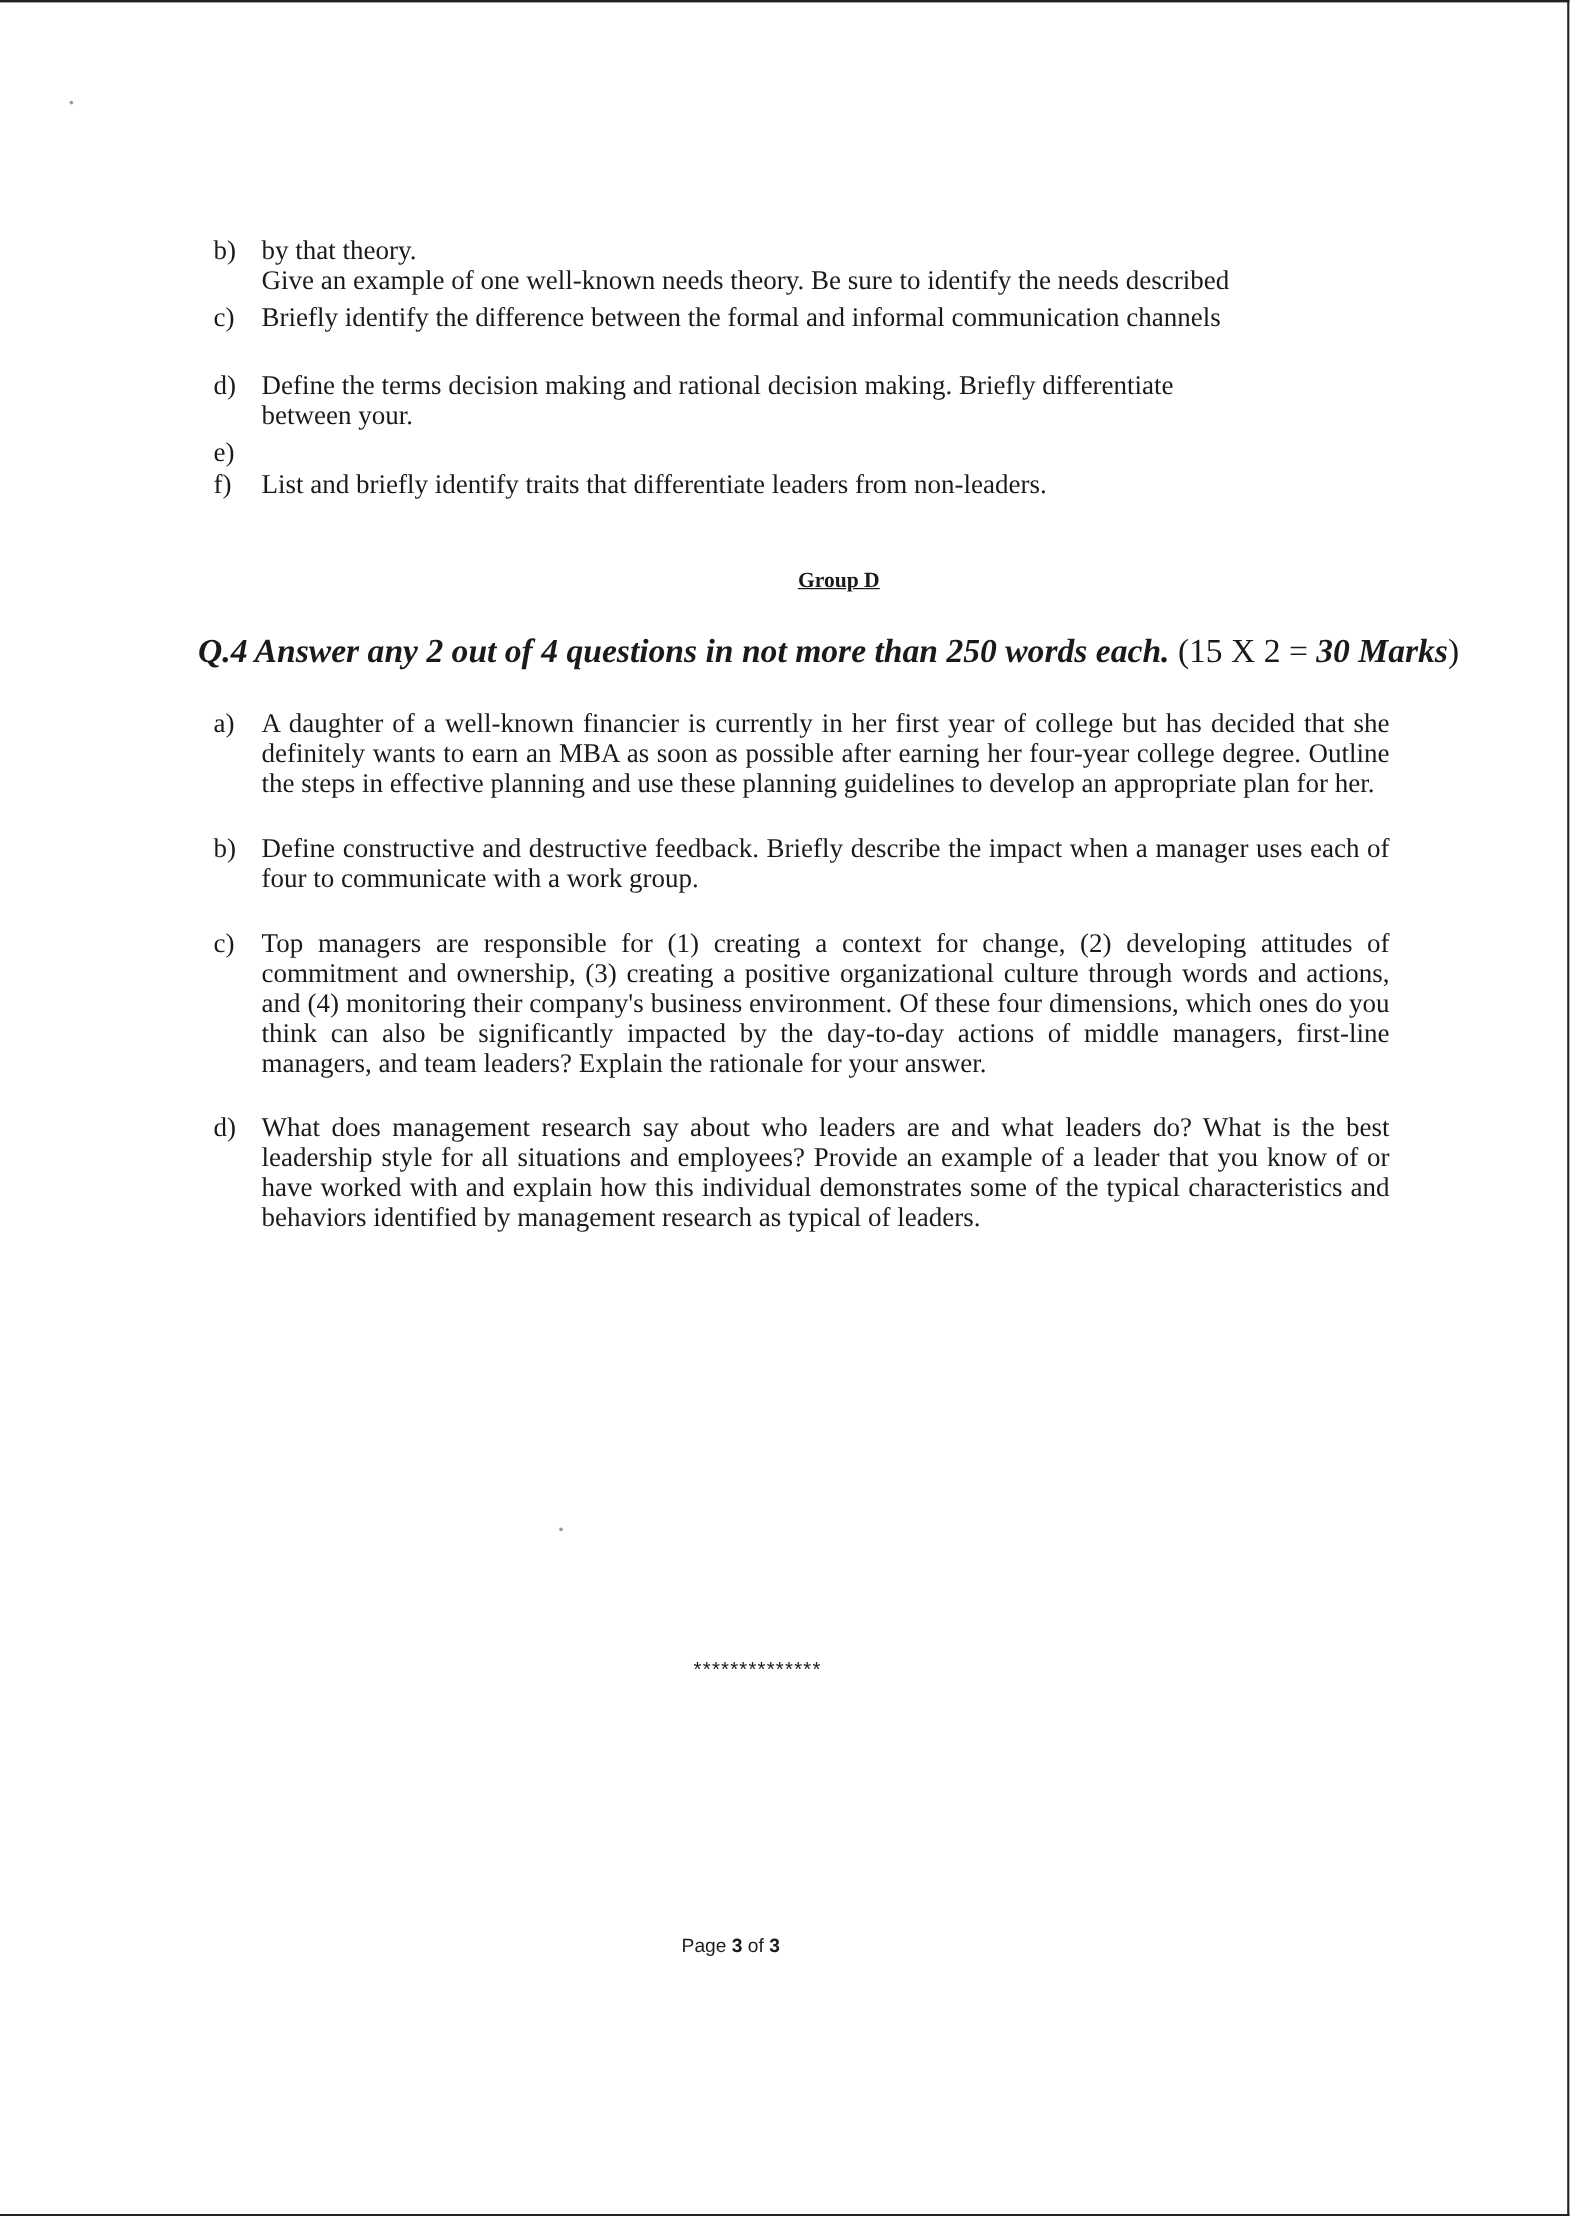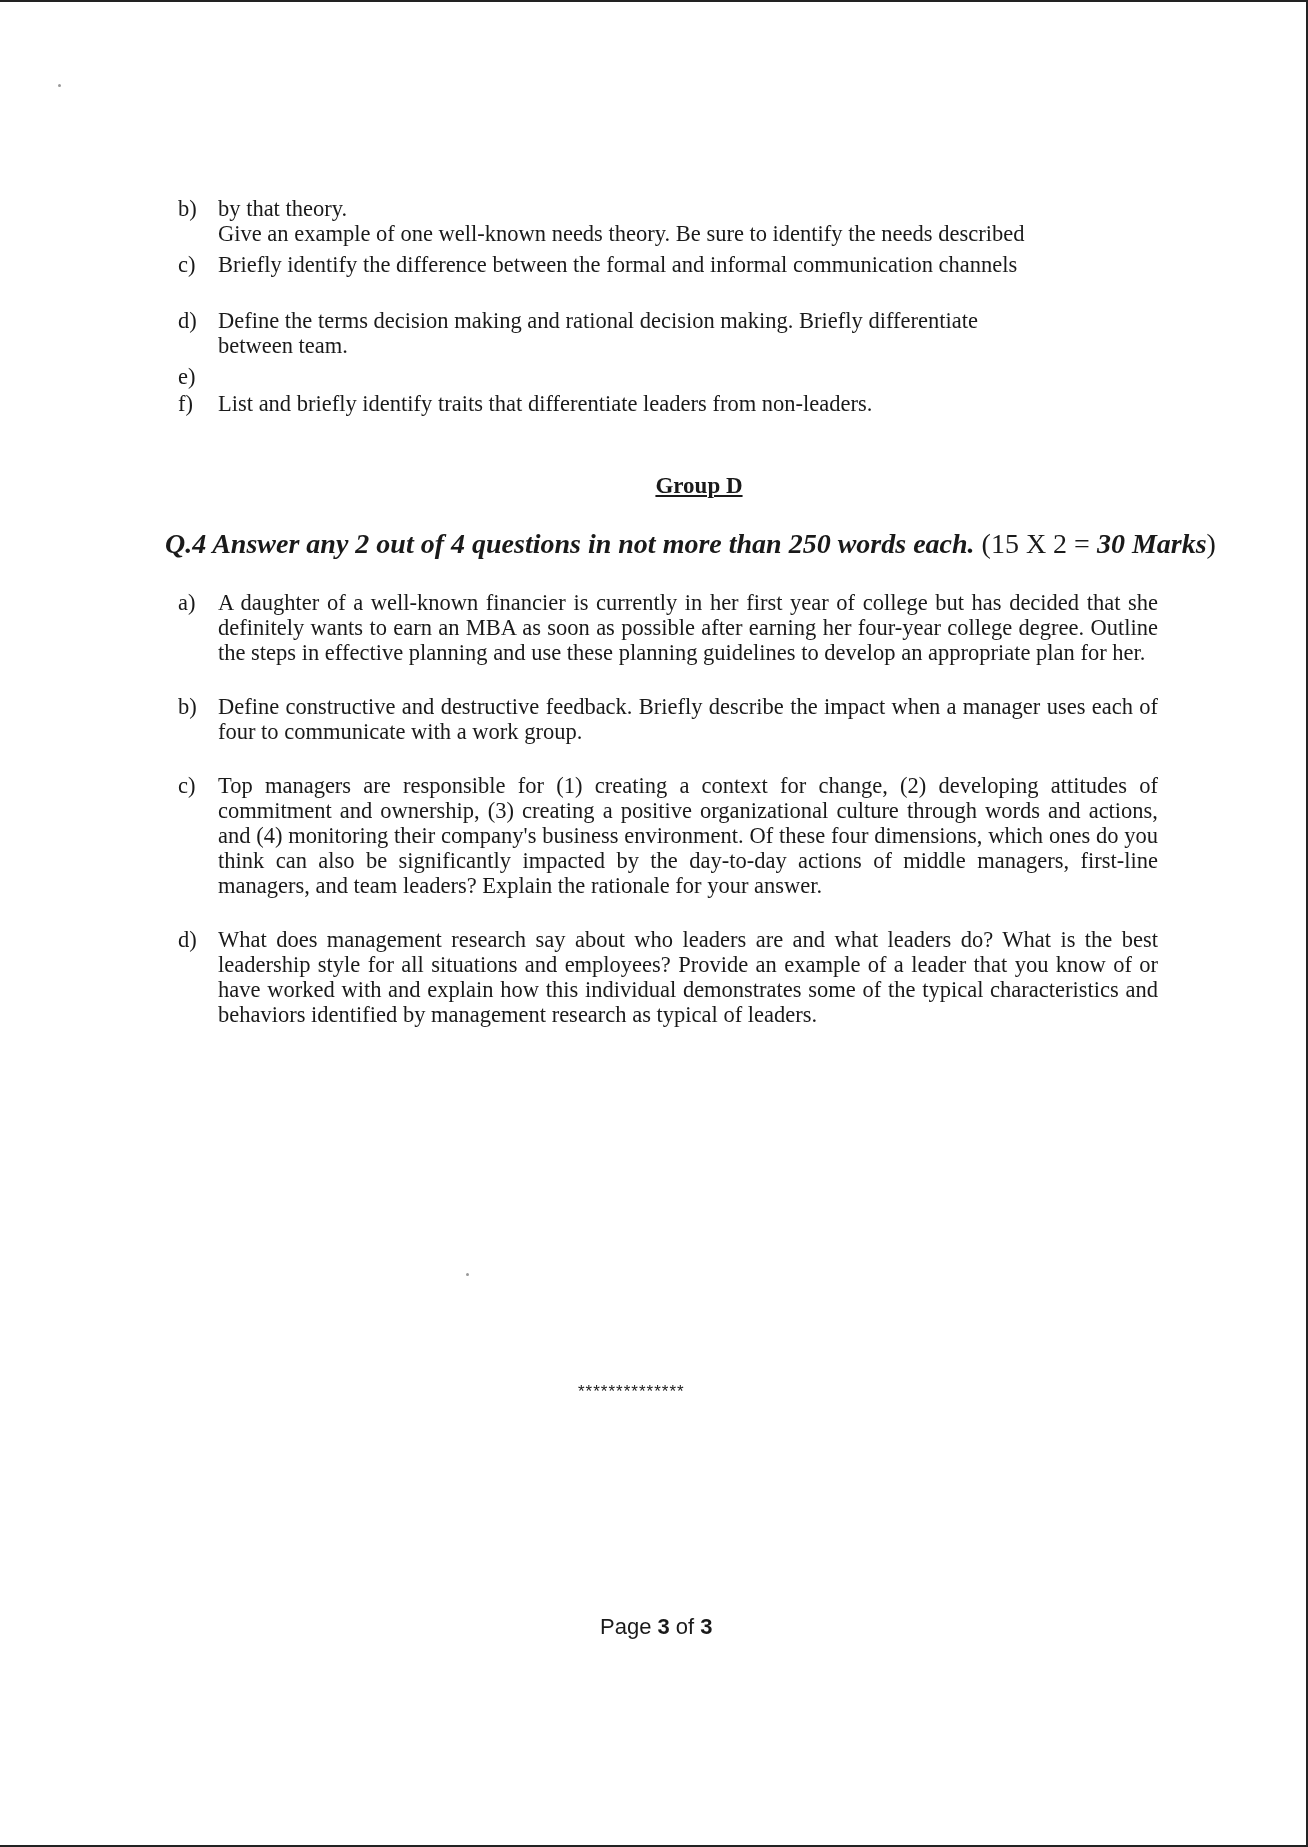--- a/index.html
+++ b/index.html
@@ -54,7 +54,7 @@
   <div class="item" style="height:56px;">
     <span class="lbl">d)</span>
     <div>Define the terms decision making and rational decision making. Briefly differentiate</div>
-    <div>between team.</div>
+    <div>between your.</div>
   </div>
   <div class="item" style="height:27px;">
     <span class="lbl">e)</span>

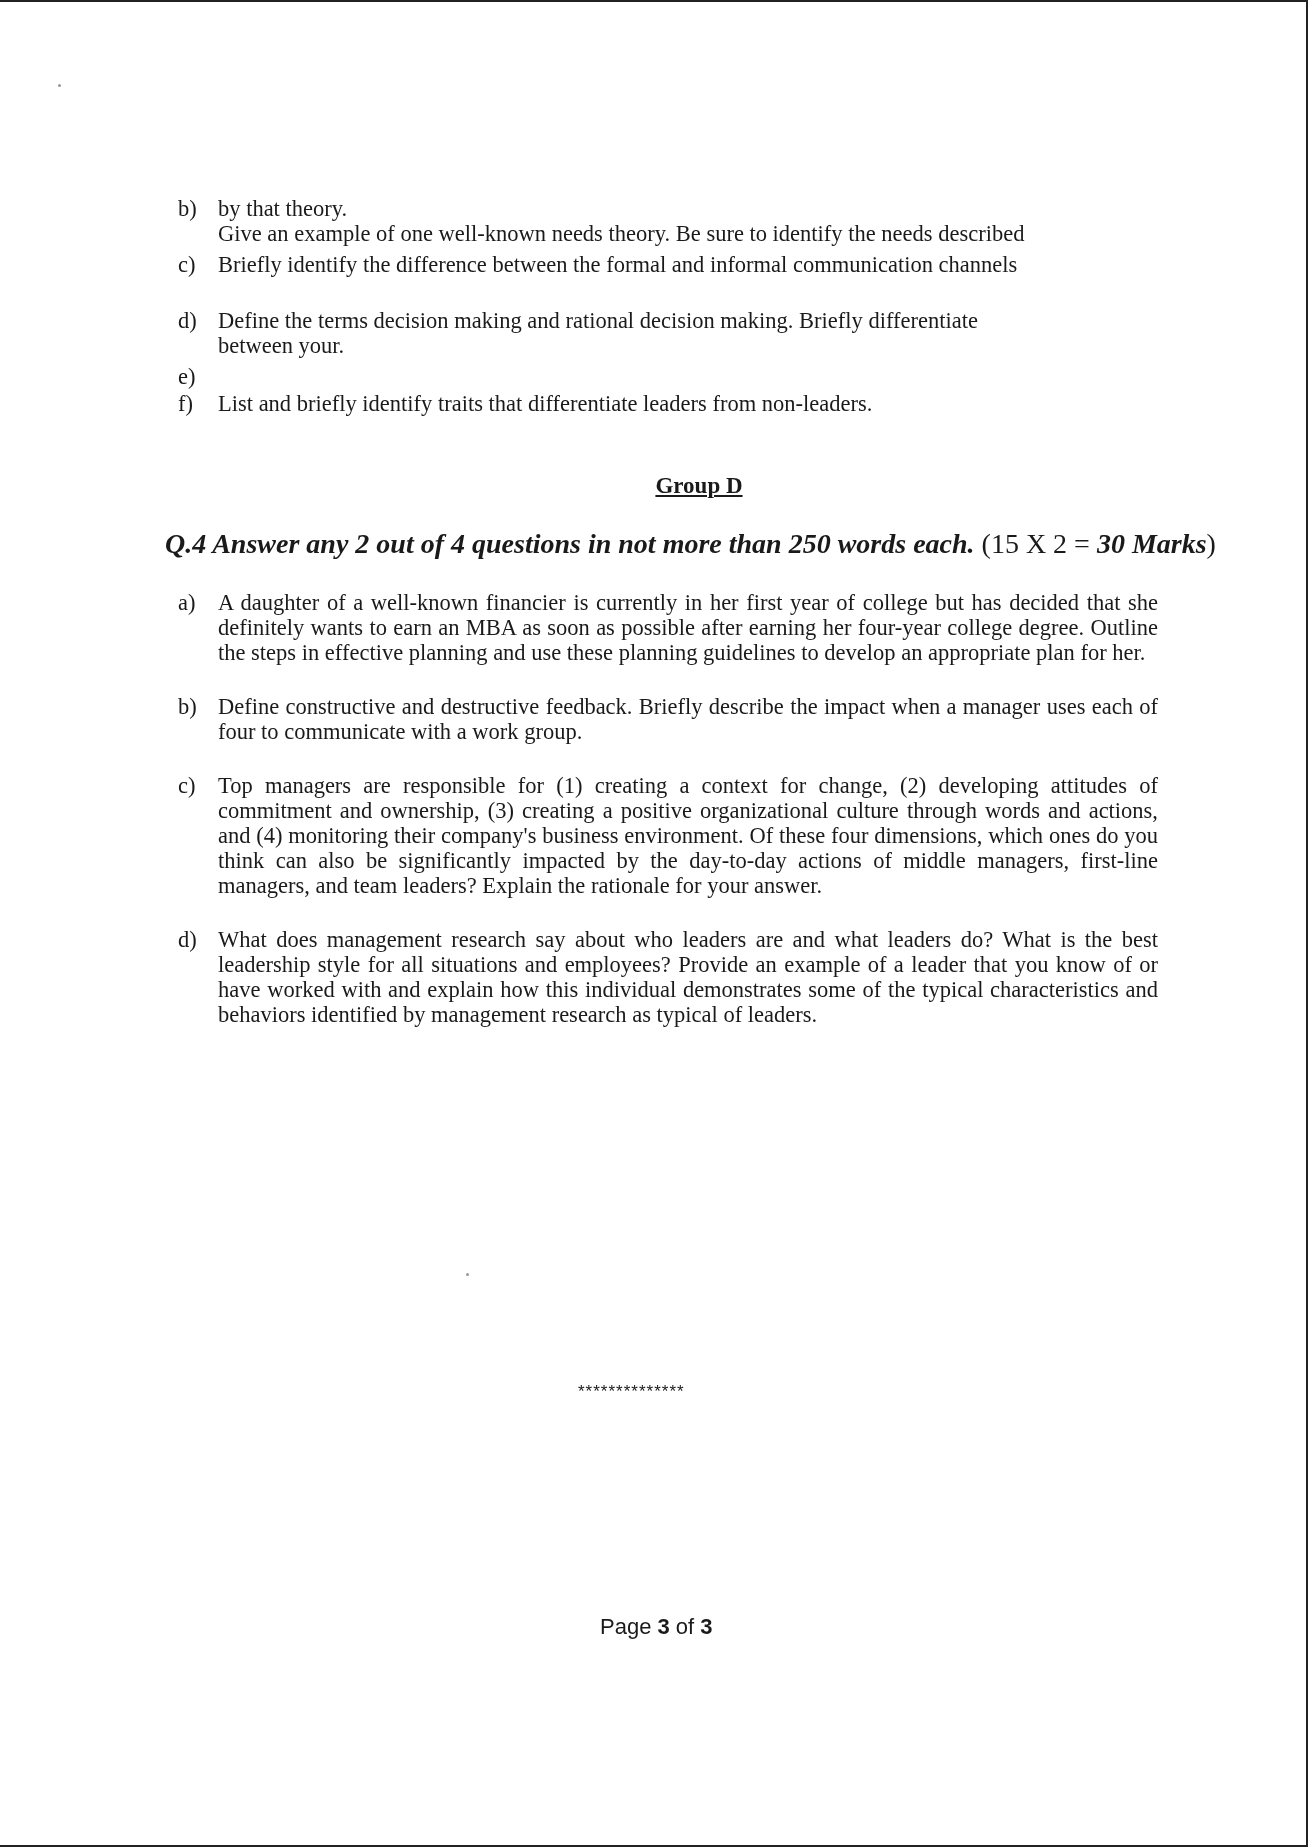--- a/index.html
+++ b/index.html
@@ -17,7 +17,7 @@
   .spaced { text-align: justify; }
   .group-heading {
     position: absolute; left: 0; width: 1308px; top: 473px; text-align: center;
-    font-weight: bold; font-size: 23px; text-decoration: underline; padding-left: 90px; box-sizing: border-box;
+    font-weight: bold; font-size: 18px; text-decoration: underline; padding-left: 90px; box-sizing: border-box;
   }
   .instr {
     position: absolute; left: 165px; top: 528px; font-size: 28px; white-space: nowrap;

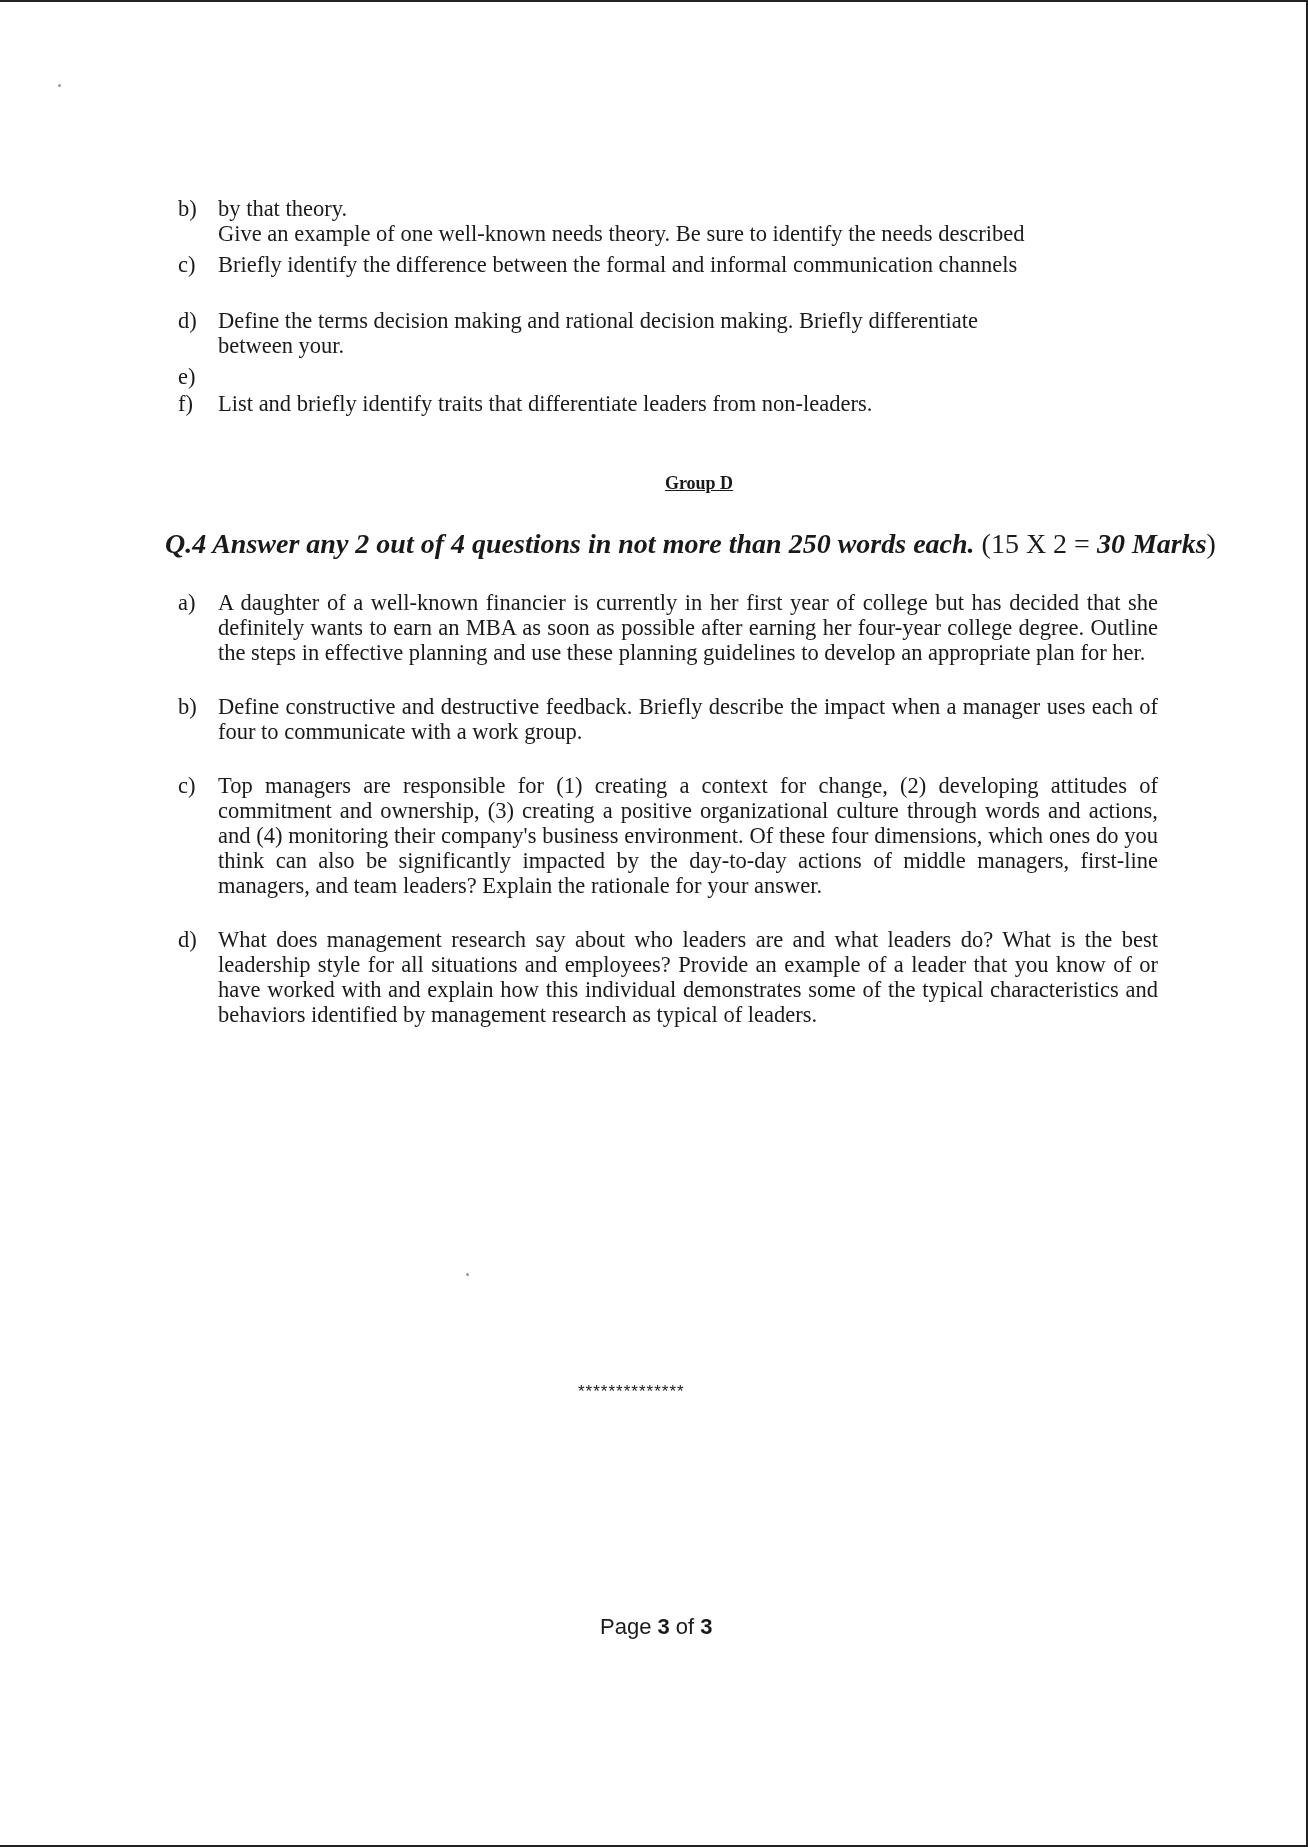--- a/index.html
+++ b/index.html
@@ -28,8 +28,8 @@
     font-size: 17px; letter-spacing: 1px;
   }
   .footer {
-    position: absolute; top: 1614px; left: 600px; font-family: "Liberation Sans", sans-serif;
-    font-size: 22px;
+    position: absolute; top: 1614px; left: 568px; font-family: "Liberation Sans", sans-serif;
+    font-size: 16px;
   }
   .footer b { font-weight: bold; }
   .dot { position: absolute; width: 3px; height: 3px; border-radius: 50%; background: #999; }

